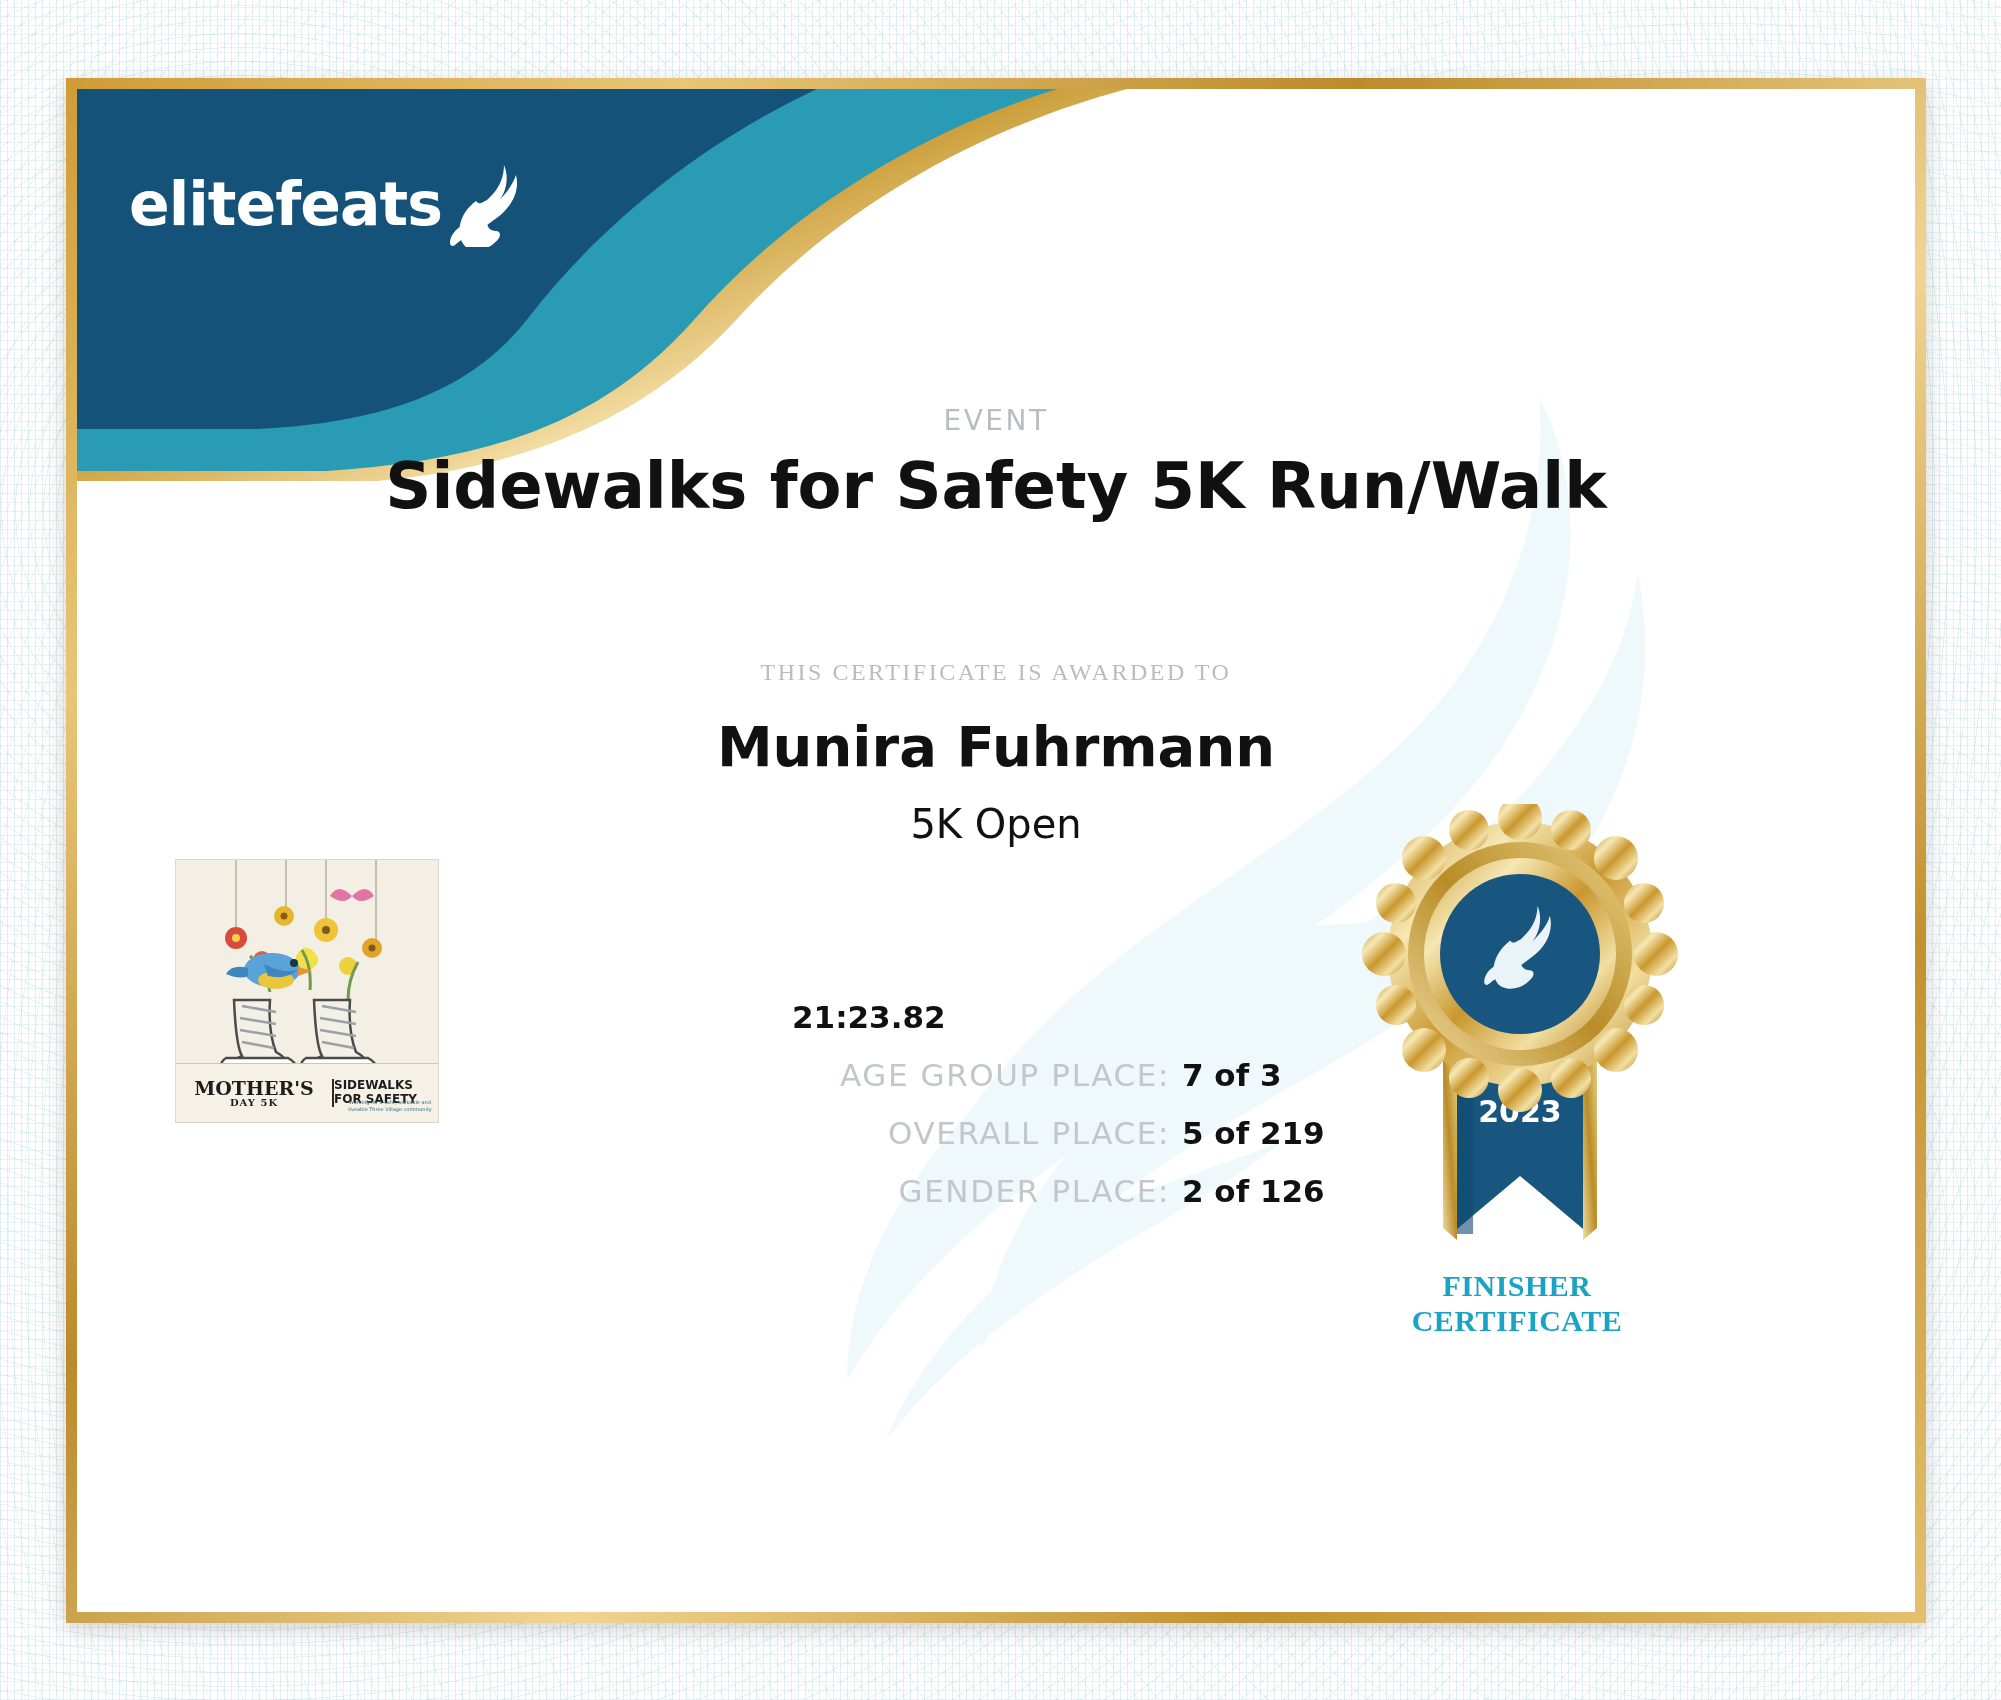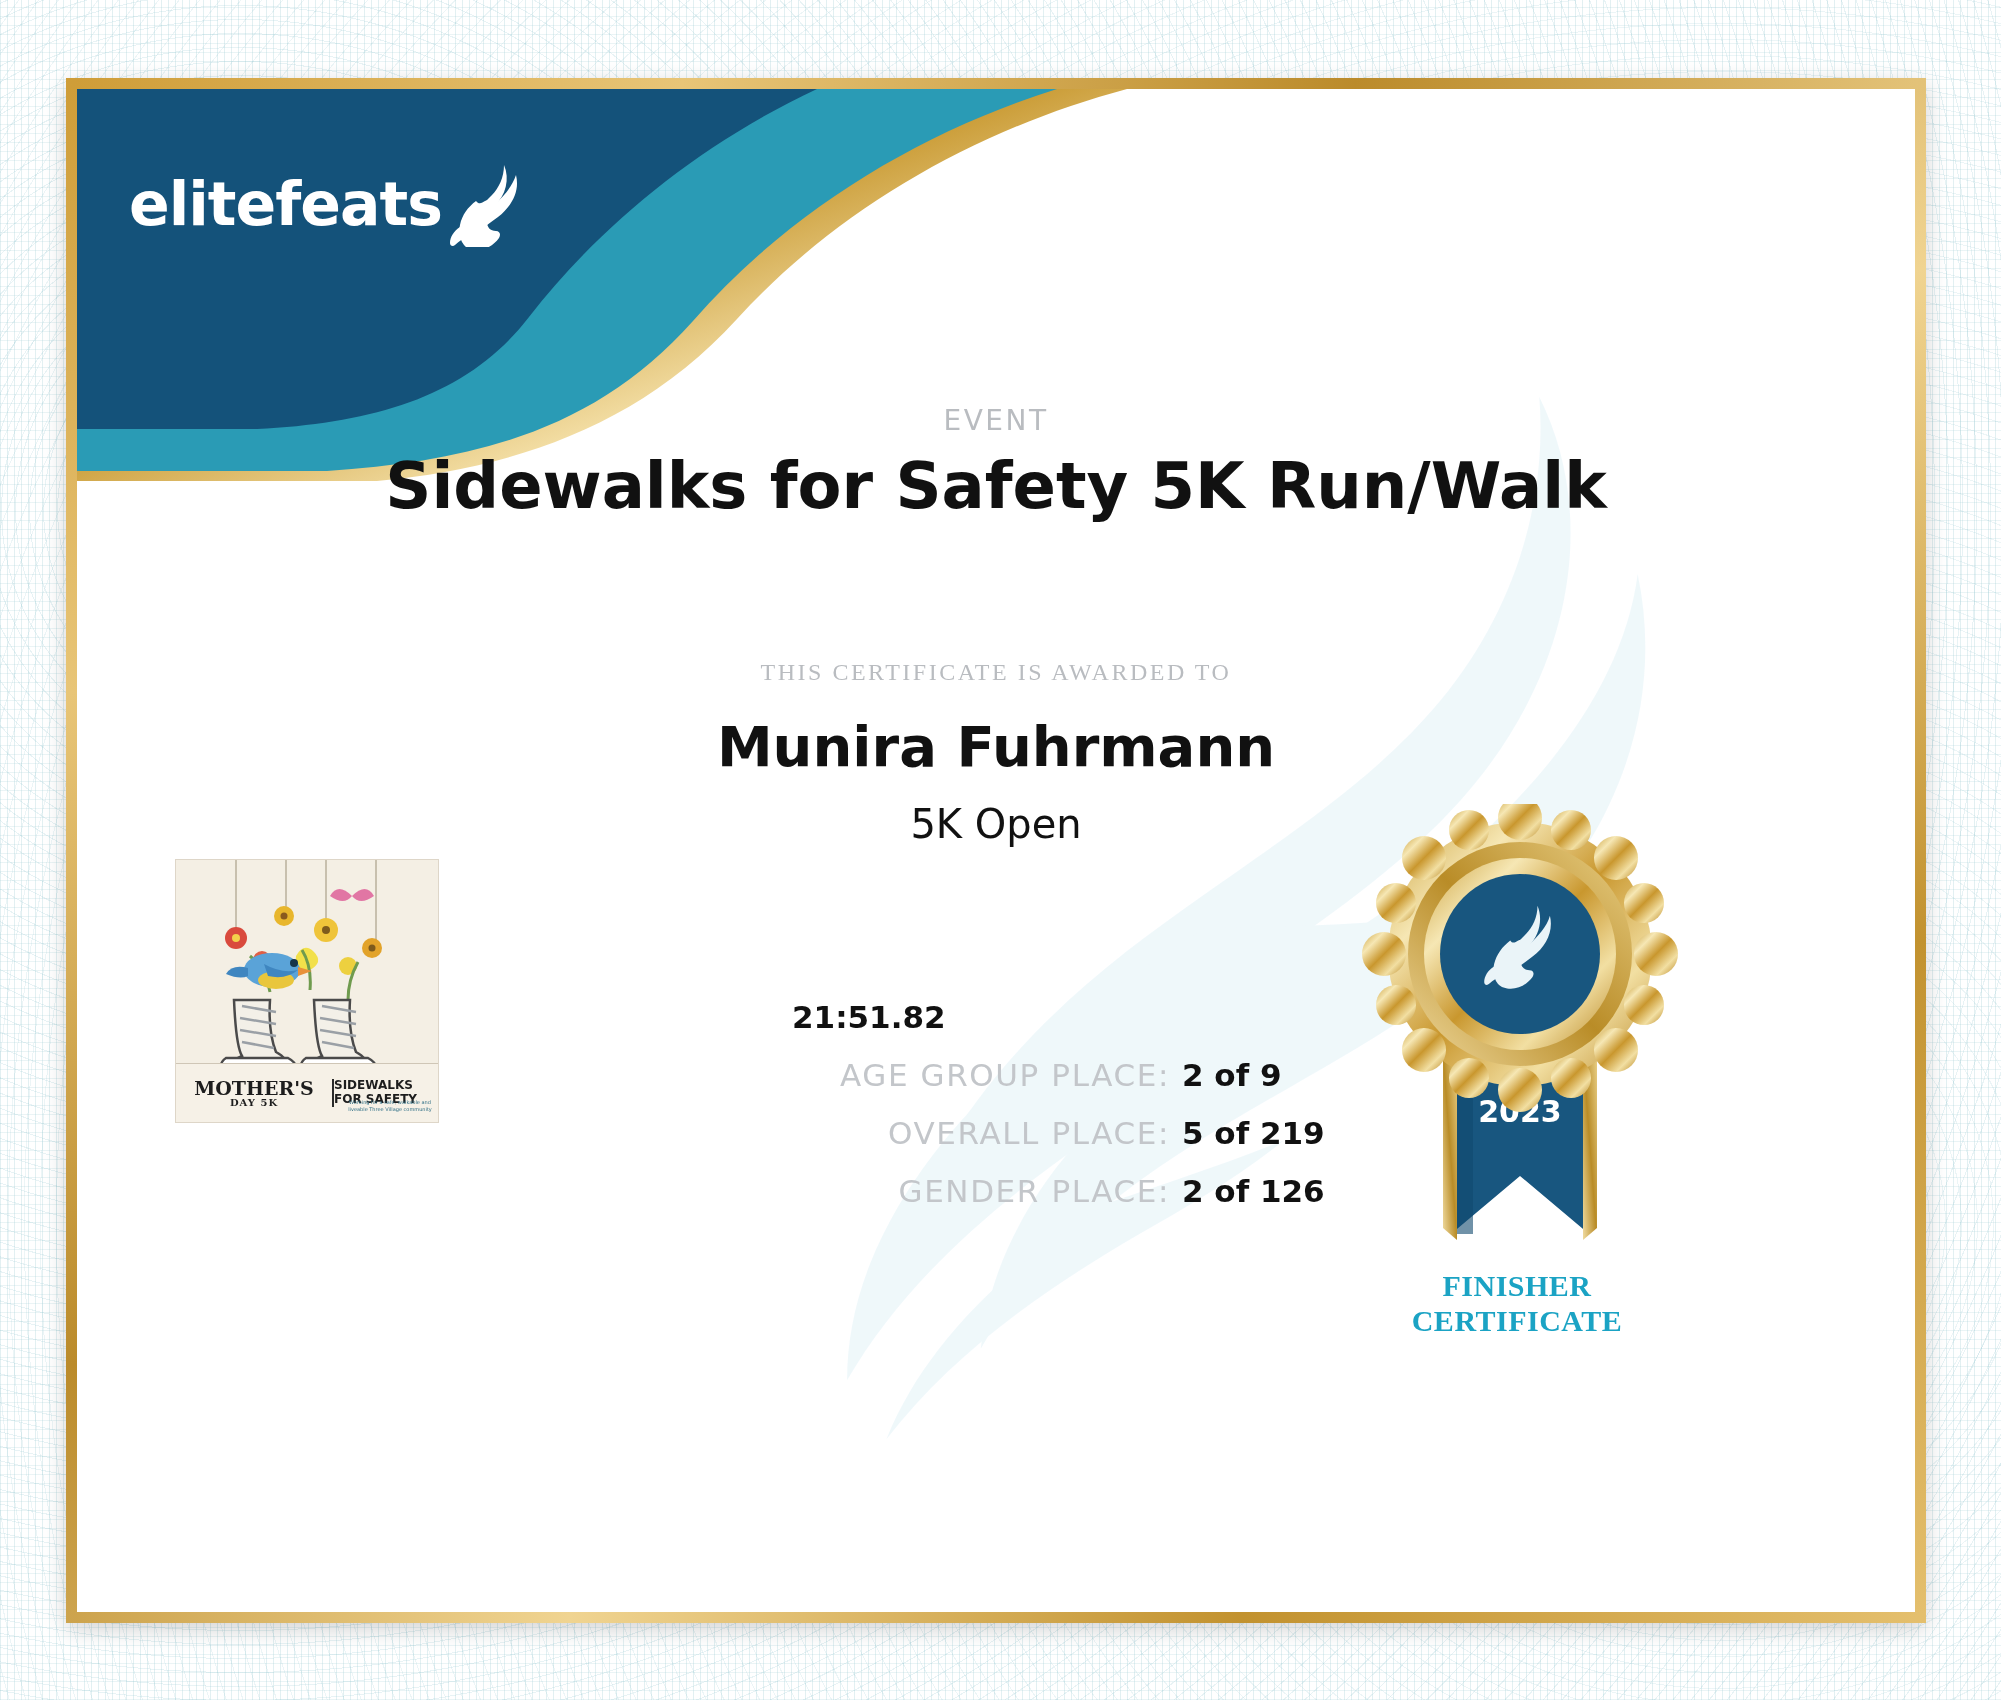--- a/index.html
+++ b/index.html
@@ -311,7 +311,7 @@
 
       <div class="stats">
         <div class="stat-row">
-          <div class="stat-val">21:51.82</div>
+          <div class="stat-val">21:23.82</div>
         </div>
         <div class="stat-row">
           <div class="stat-key">AGE GROUP PLACE:</div>

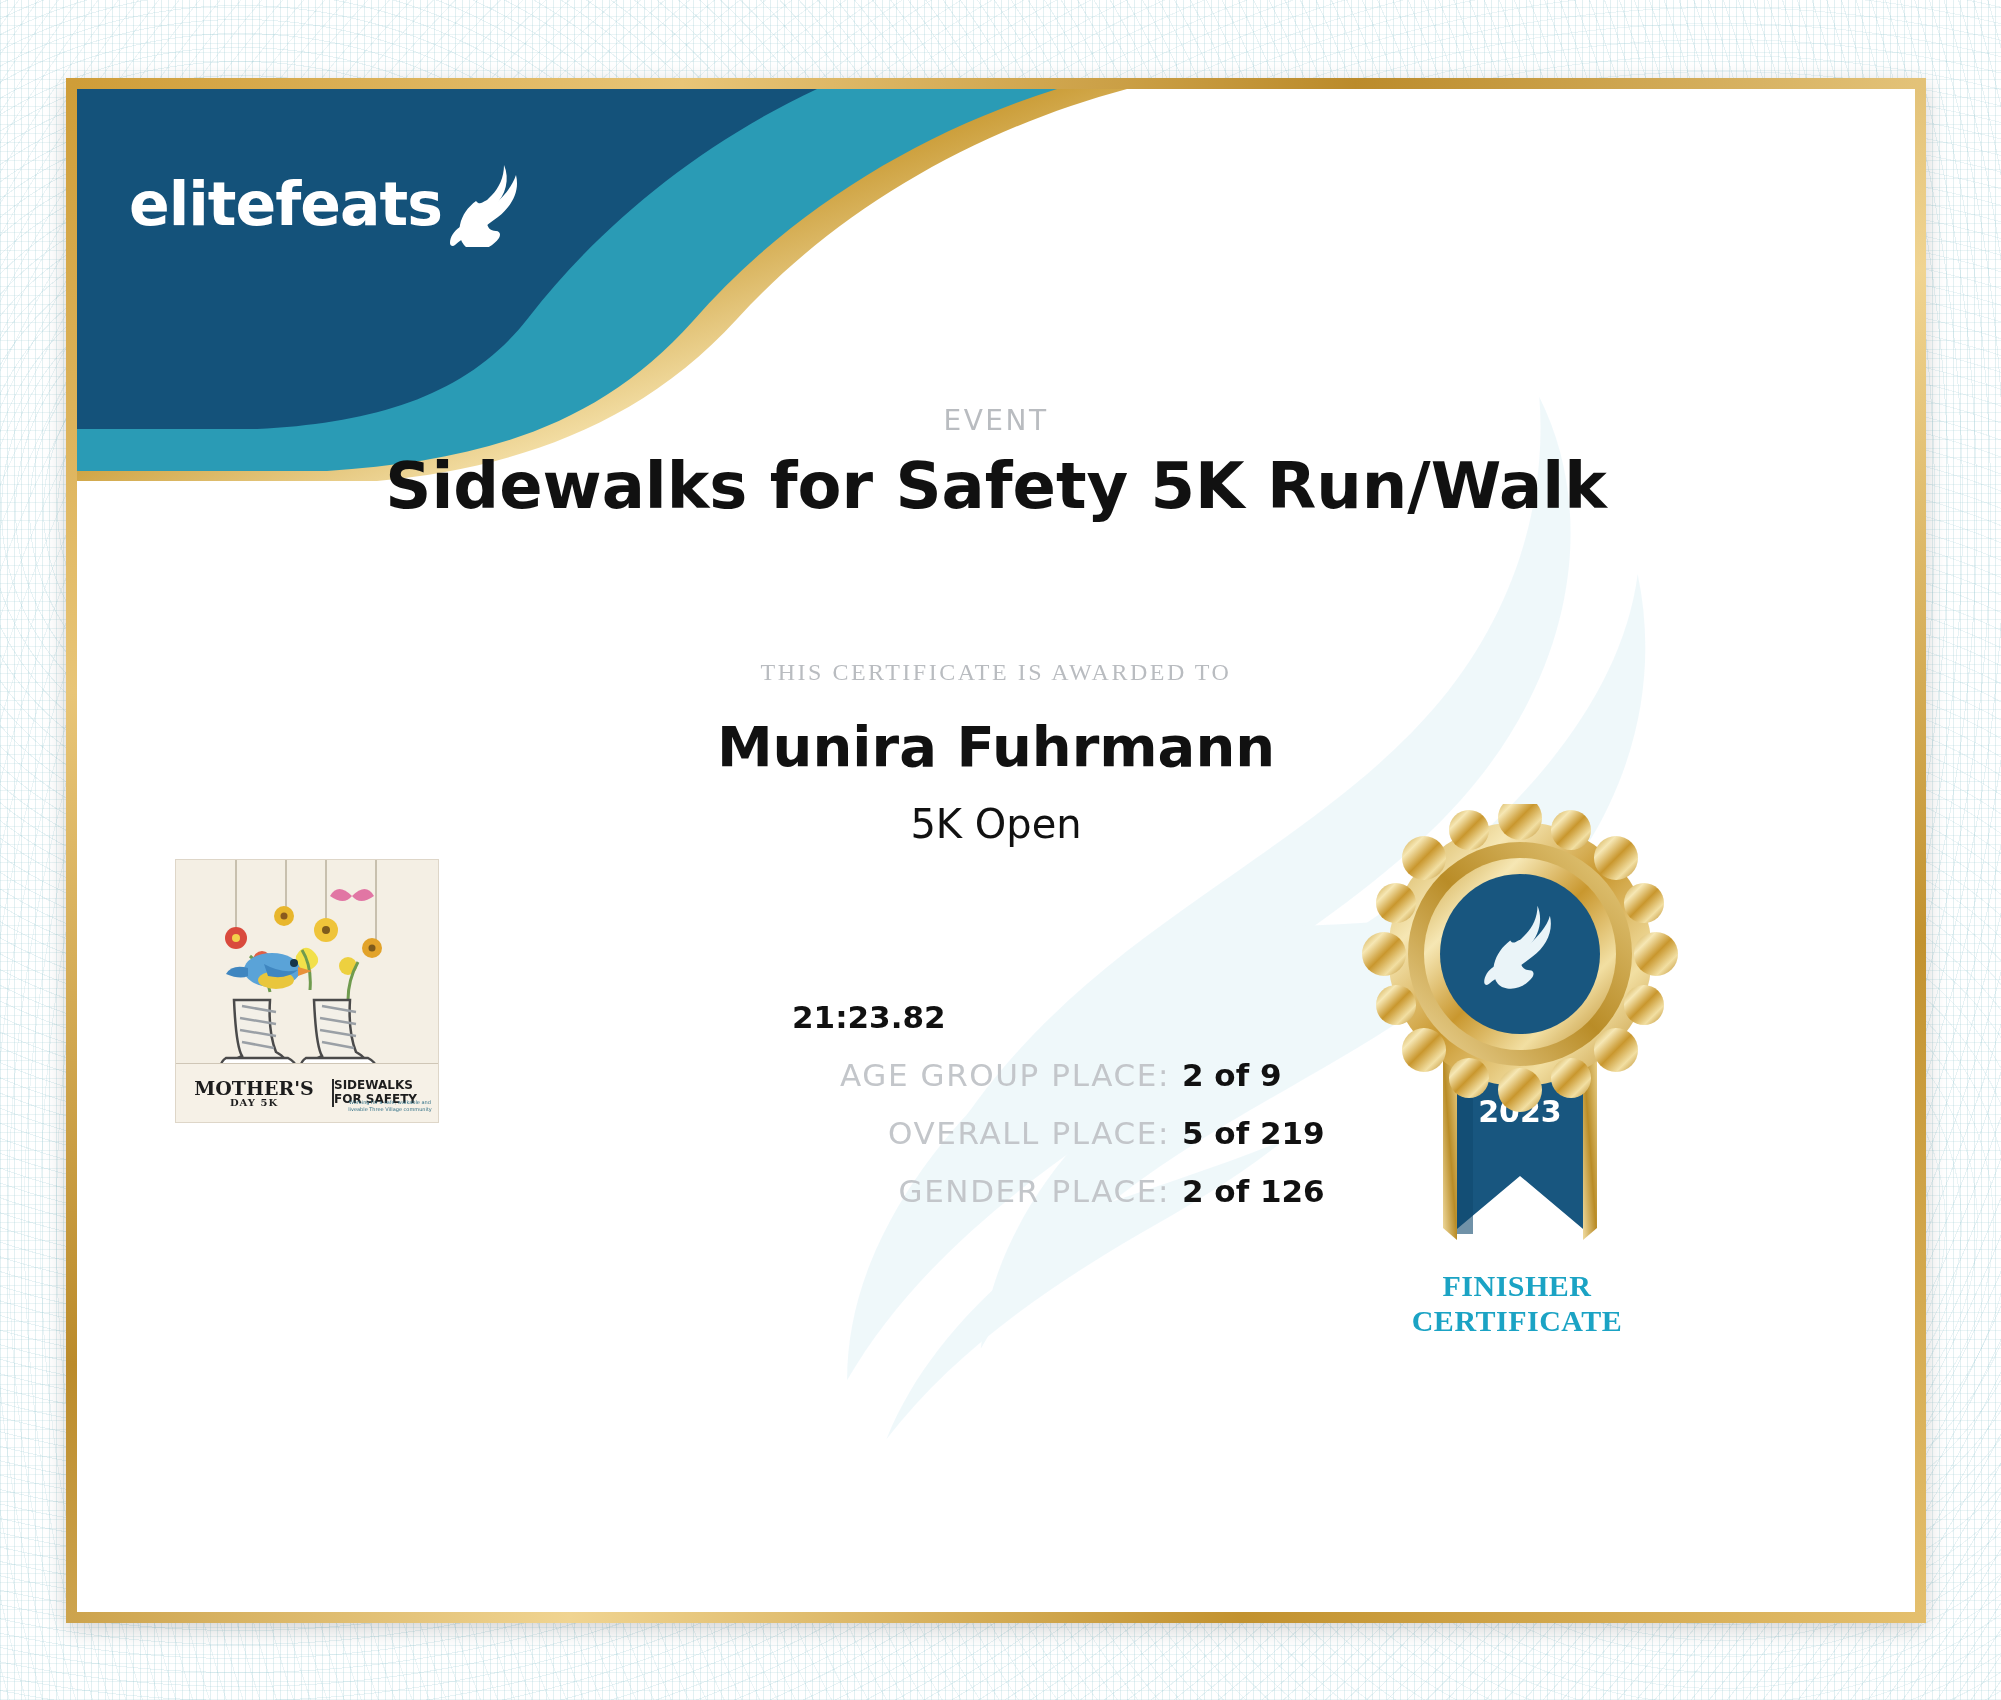--- a/index.html
+++ b/index.html
@@ -315,7 +315,7 @@
         </div>
         <div class="stat-row">
           <div class="stat-key">AGE GROUP PLACE:</div>
-          <div class="stat-val">2 of 9</div>
+          <div class="stat-val">7 of 3</div>
         </div>
         <div class="stat-row">
           <div class="stat-key">OVERALL PLACE:</div>

